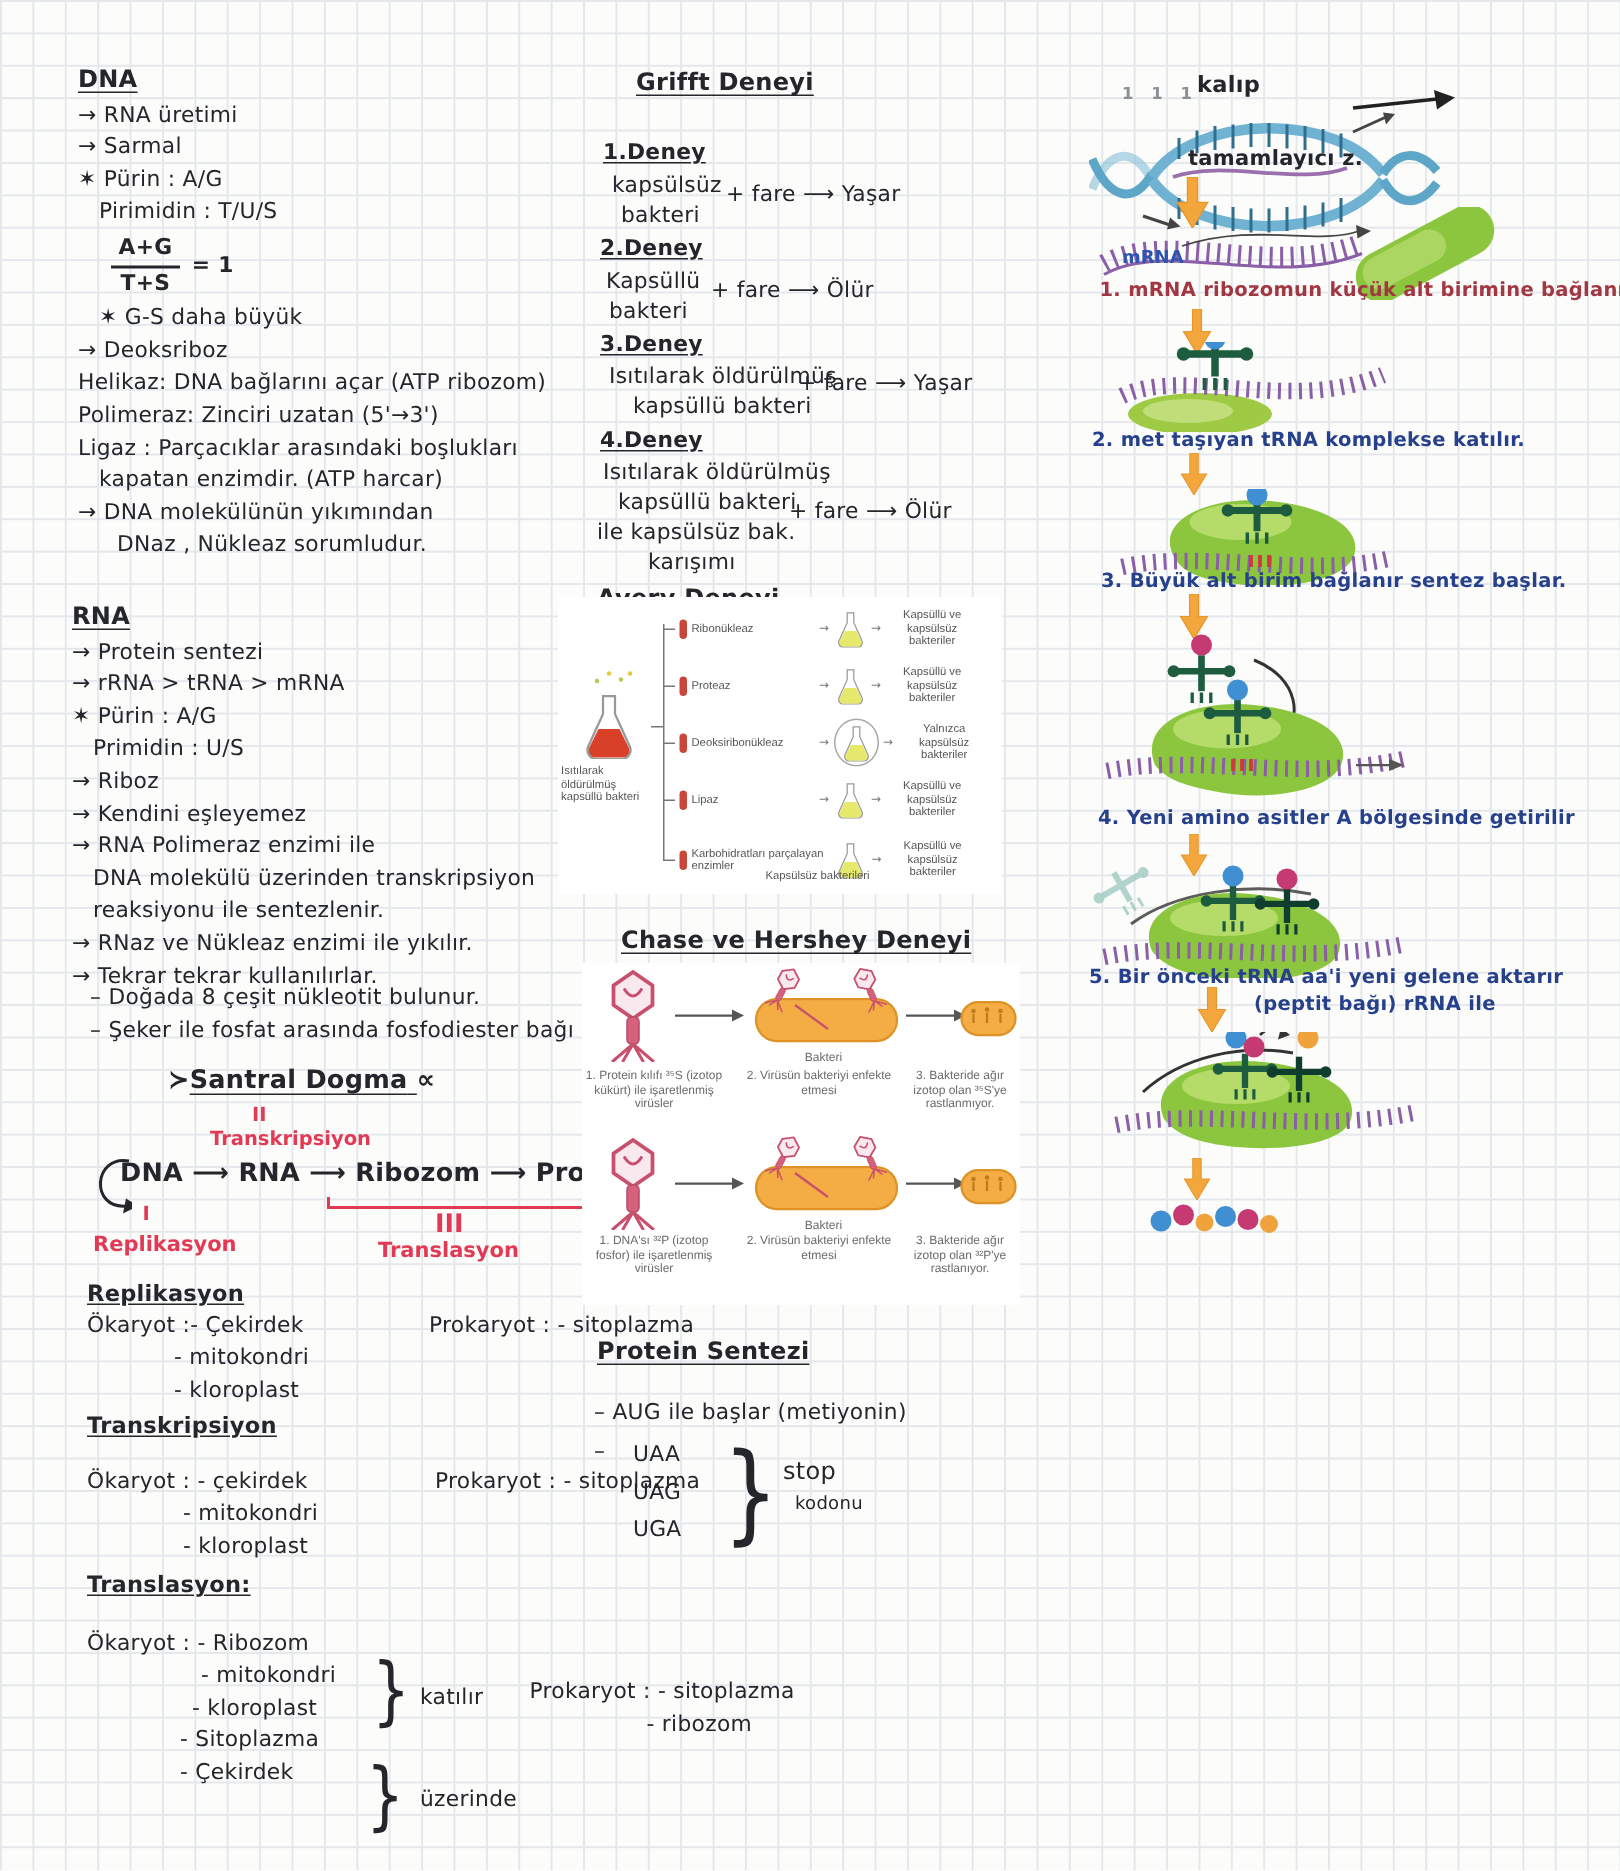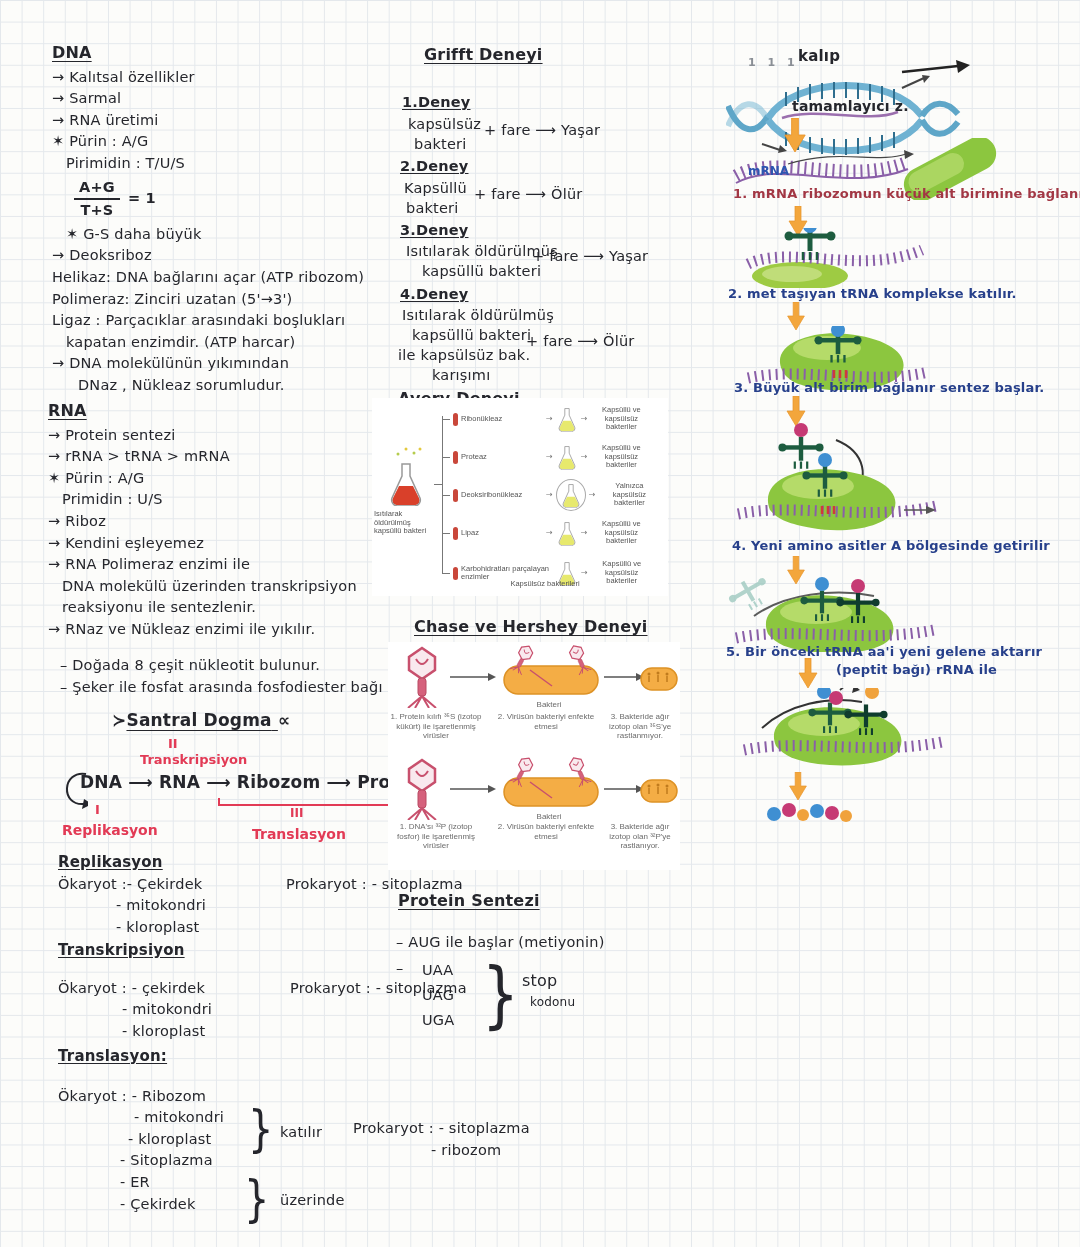--- a/index.html
+++ b/index.html
@@ -63,7 +63,6 @@
 
 <div class="abs hw" style="left:52px;top:42px;width:345px">
   <div class="title">DNA</div>
-  <div>→ Kalıtsal özellikler</div>
   <div>→ Sarmal</div>
   <div>→ RNA üretimi</div>
   <div>✶ Pürin : A/G</div>

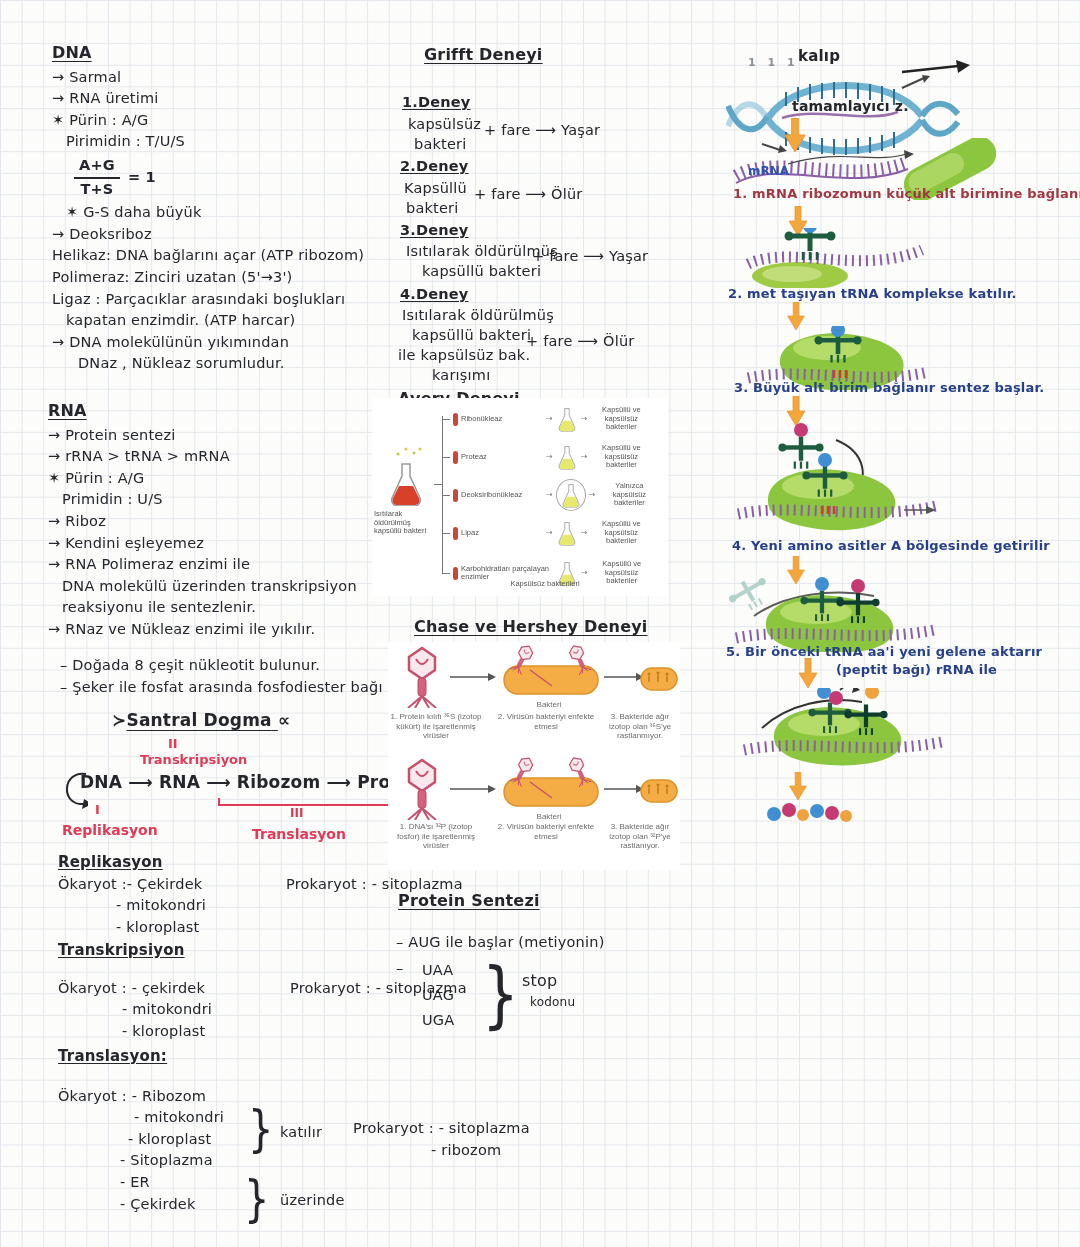--- a/index.html
+++ b/index.html
@@ -63,8 +63,8 @@
 
 <div class="abs hw" style="left:52px;top:42px;width:345px">
   <div class="title">DNA</div>
+  <div>→ RNA üretimi</div>
   <div>→ Sarmal</div>
-  <div>→ RNA üretimi</div>
   <div>✶ Pürin : A/G</div>
   <div class="in1">Pirimidin : T/U/S</div>
   <div class="fr-row">

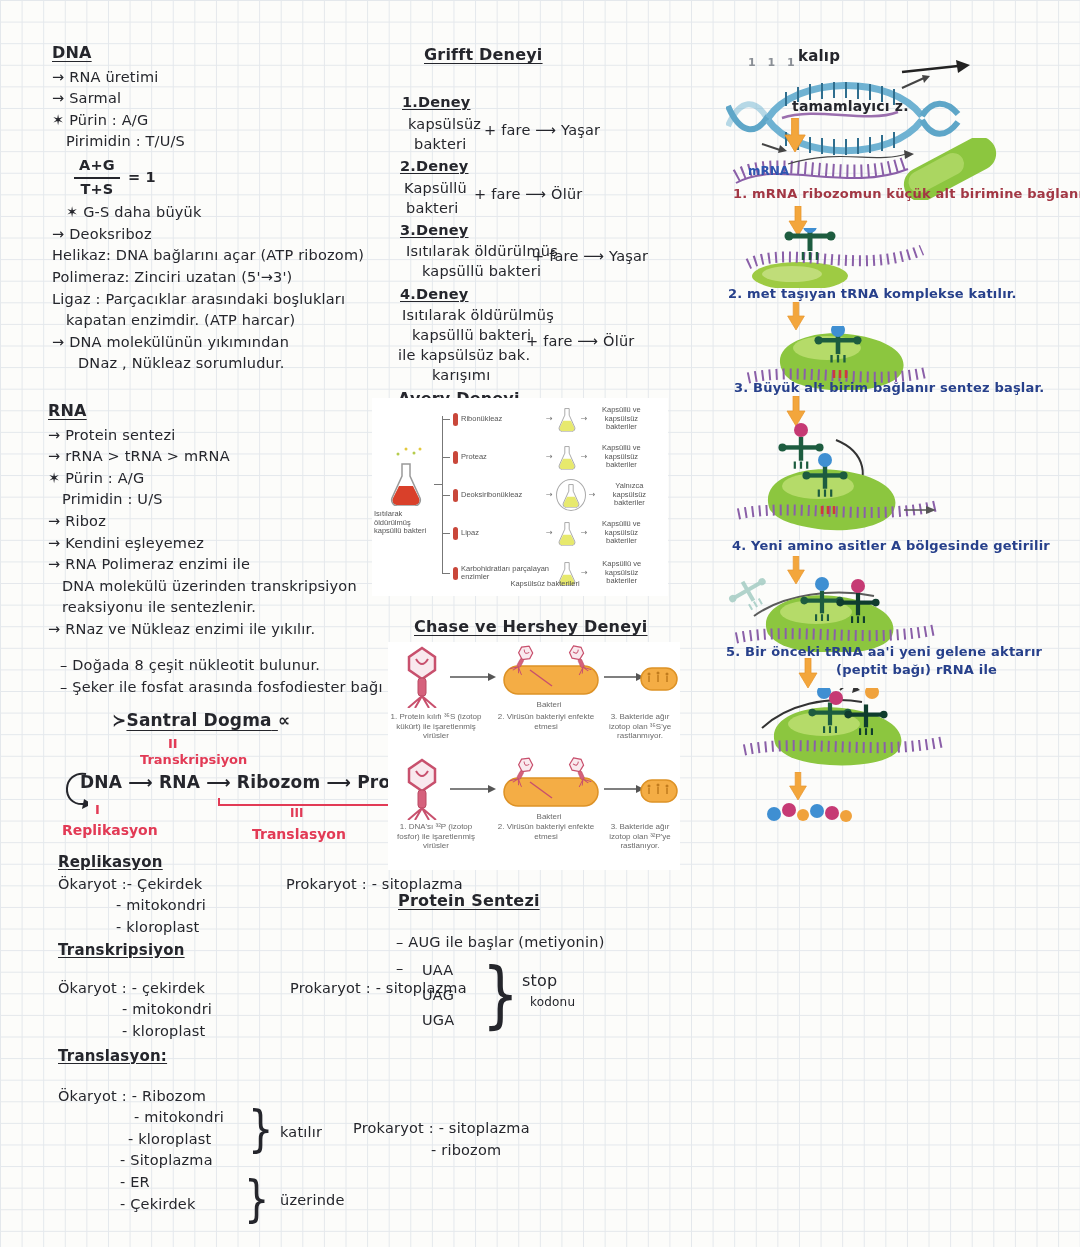--- a/index.html
+++ b/index.html
@@ -96,6 +96,7 @@
   <div class="in1">DNA molekülü üzerinden transkripsiyon</div>
   <div class="in1">reaksiyonu ile sentezlenir.</div>
   <div>→ RNaz ve Nükleaz enzimi ile yıkılır.</div>
+  <div>→ Tekrar tekrar kullanılırlar.</div>
 </div>
 
 <div class="abs hw" style="left:60px;top:655px">

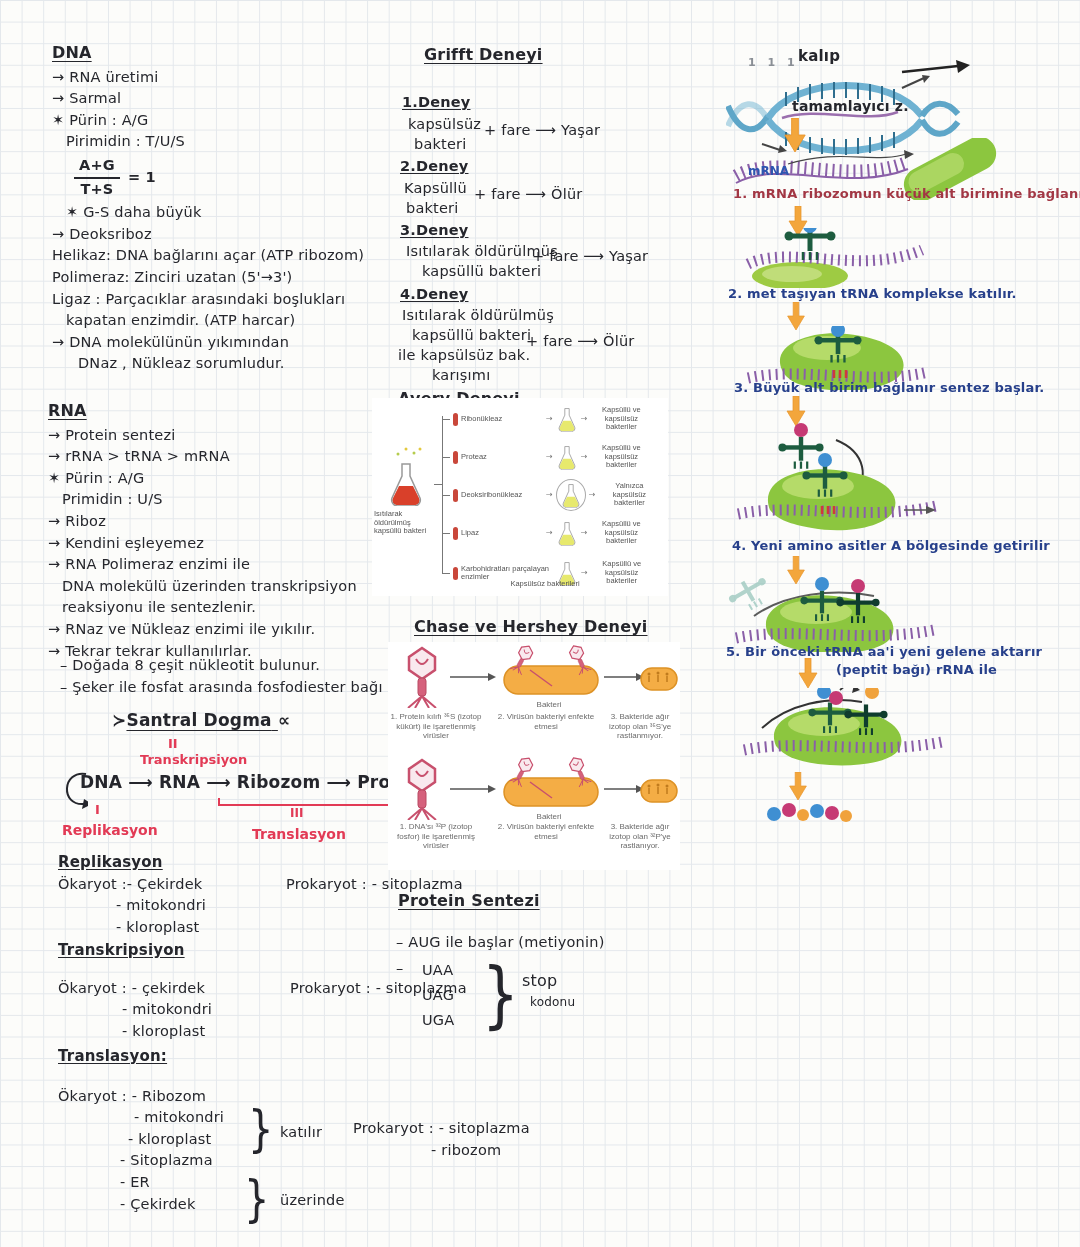--- a/index.html
+++ b/index.html
@@ -126,7 +126,7 @@
   <div class="abs redbracket" style="left:178px;top:88px;width:176px"></div>
   <div class="abs red" style="left:55px;top:92px;font-size:13px;font-weight:bold">I</div>
   <div class="abs red" style="left:22px;top:112px;font-size:14px;font-weight:bold">Replikasyon</div>
-  <div class="abs red" style="left:250px;top:96px;font-size:12px;font-weight:bold">III</div>
+  <div class="abs red" style="left:250px;top:96px;font-size:17px;font-weight:bold">III</div>
   <div class="abs red" style="left:212px;top:116px;font-size:14px;font-weight:bold">Translasyon</div>
 </div>
 

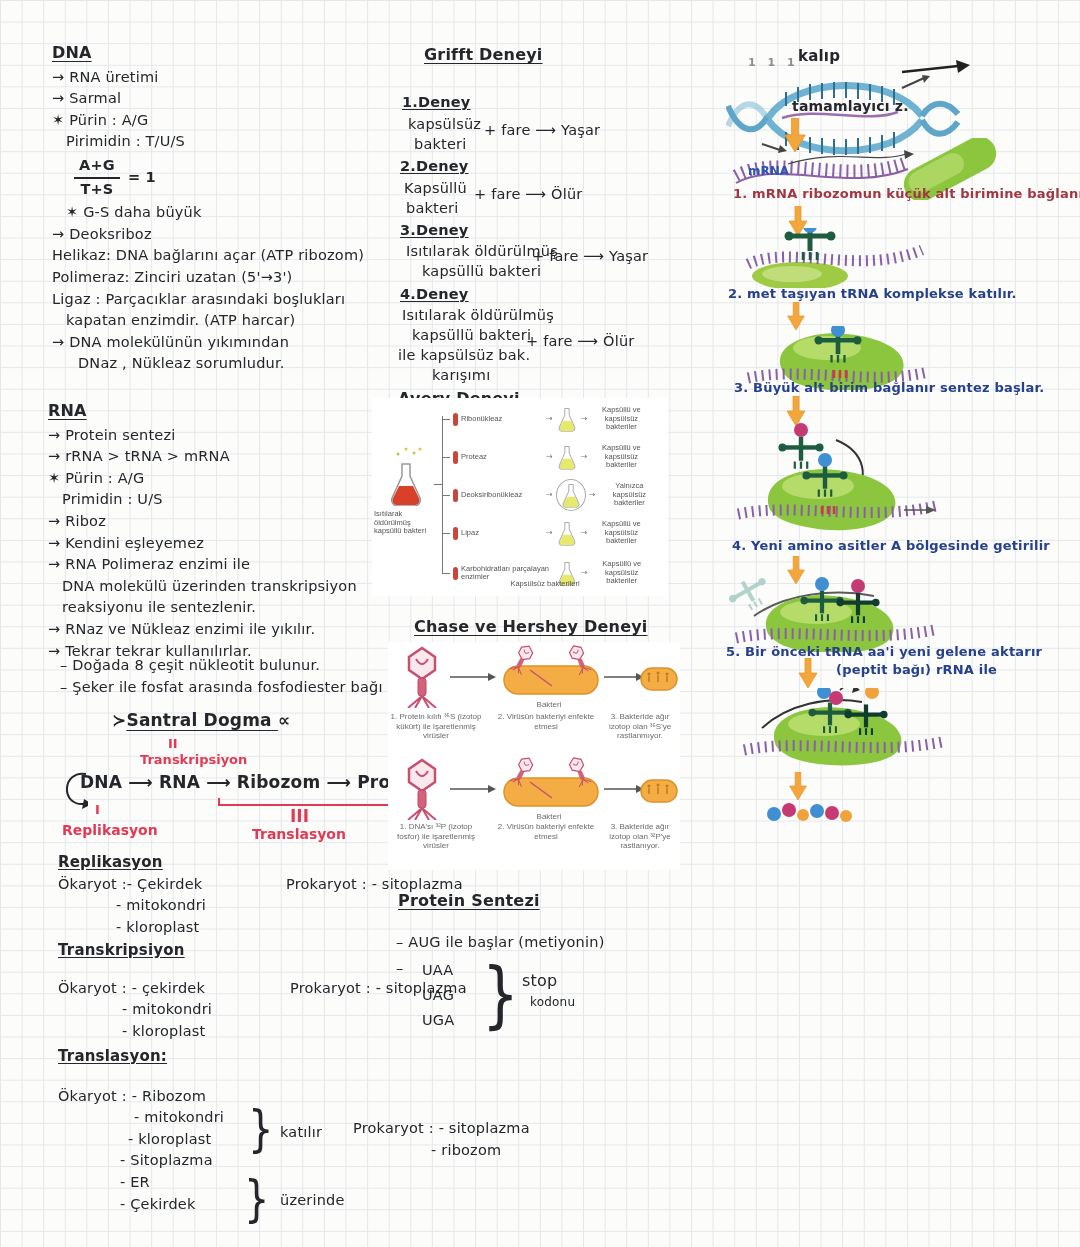--- a/index.html
+++ b/index.html
@@ -157,7 +157,6 @@
     <div style="padding-left:76px">- mitokondri</div>
     <div style="padding-left:70px">- kloroplast</div>
     <div style="padding-left:62px">- Sitoplazma</div>
-    <div style="padding-left:62px">- ER</div>
     <div style="padding-left:62px">- Çekirdek</div>
     <span class="abs brace" style="left:190px;top:22px">}</span>
     <div class="abs" style="left:222px;top:36px">katılır</div>

